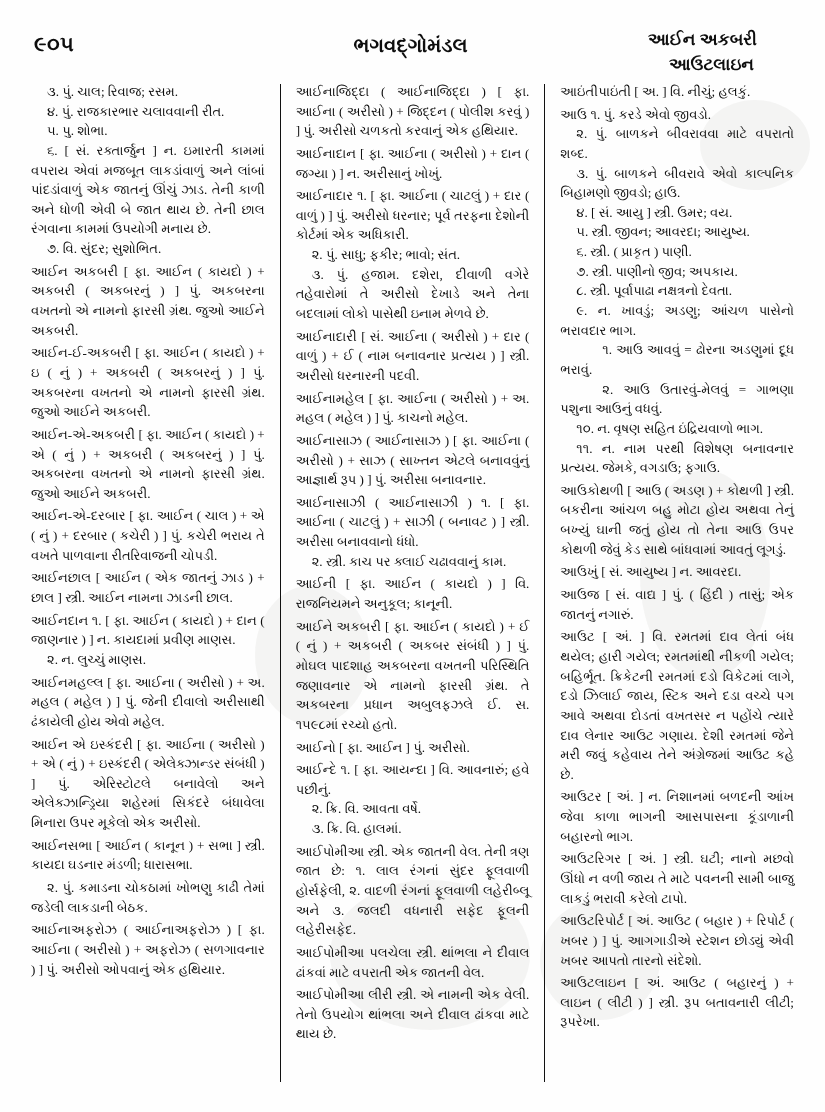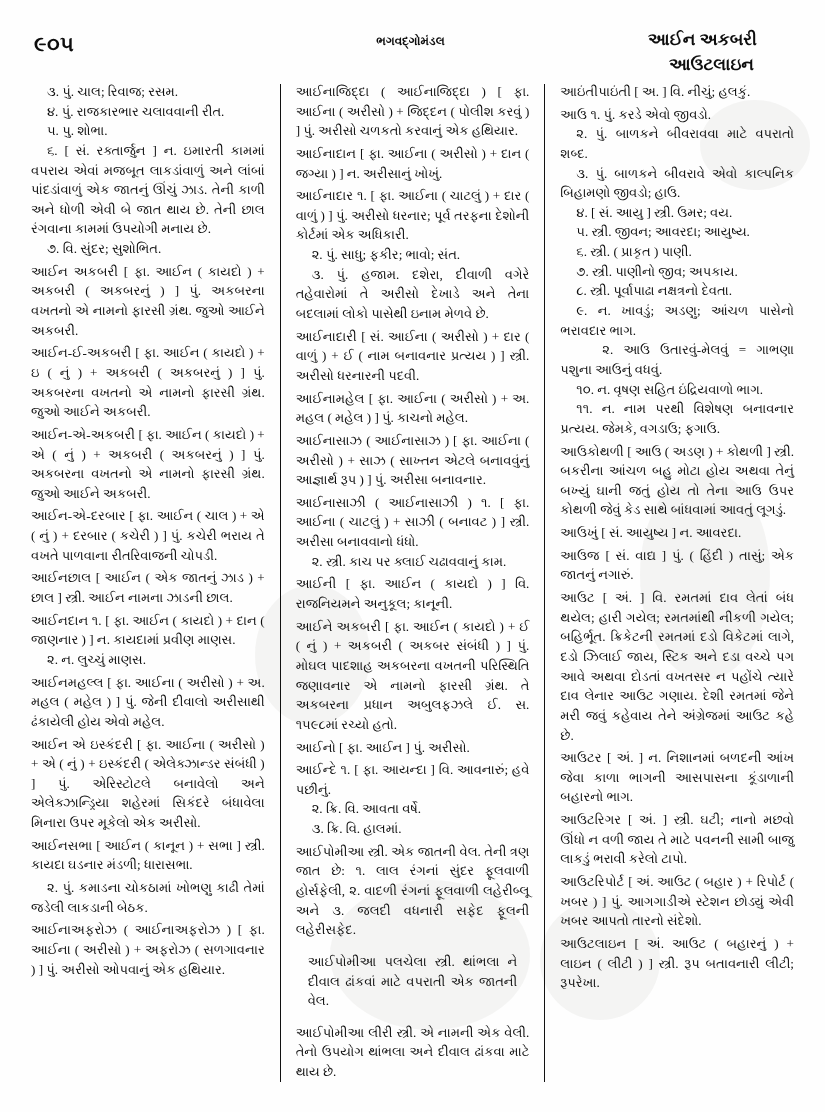--- a/index.html
+++ b/index.html
@@ -53,7 +53,7 @@
     position: absolute;
     left: 0; right: 0; top: 8px;
     text-align: center;
-    font-size: 12px;
+    font-size: 20px;
     font-weight: bold;
   }
   .guide-words {

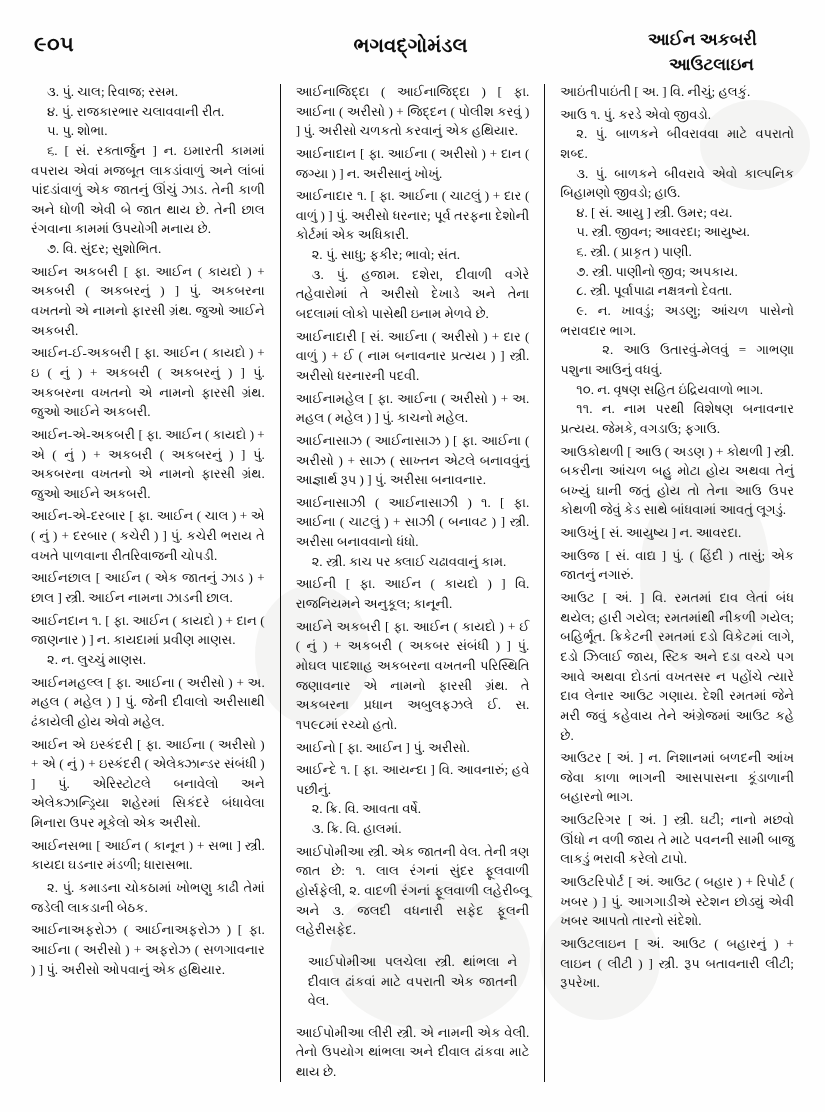--- a/index.html
+++ b/index.html
@@ -244,6 +244,7 @@
           <span class="sense">૭. સ્ત્રી. પાણીનો જીવ; અપકાય.</span>
           <span class="sense">૮. સ્ત્રી. પૂર્વાપાઢા નક્ષત્રનો દેવતા.</span>
           <span class="sense">૯. ન. ખાવડું; અડણુ; આંચળ પાસેનો ભરાવદાર ભાગ.</span>
+          <span class="sense deep">૧. આઉ આવવું = ઢોરના અડણુમાં દૂધ ભરાવું.</span>
           <span class="sense deep">૨. આઉ ઉતારવું-મેલવું = ગાભણા પશુના આઉનું વધવું.</span>
           <span class="sense">૧૦. ન. વૃષણ સહિત ઇંદ્રિયવાળો ભાગ.</span>
           <span class="sense">૧૧. ન. નામ પરથી વિશેષણ બનાવનાર પ્રત્યય. જેમકે, વગડાઉ; ફગાઉ.</span>

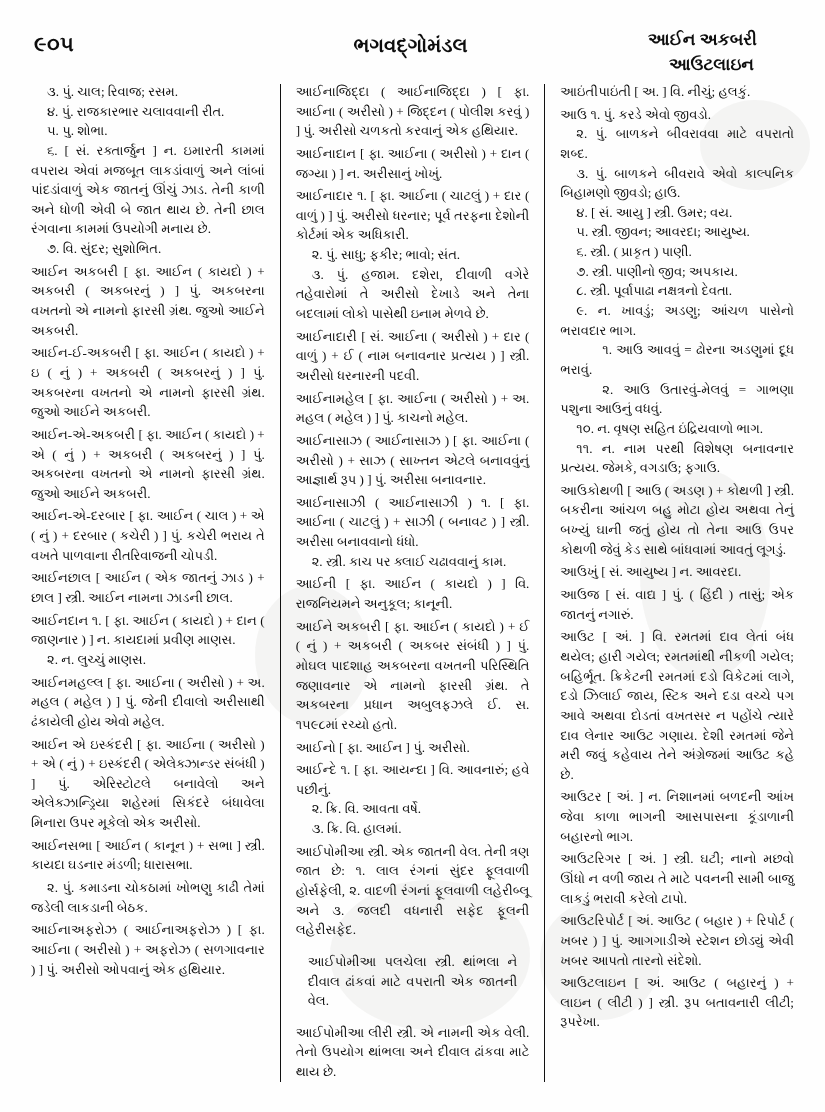--- a/index.html
+++ b/index.html
@@ -223,7 +223,7 @@
           <p class="entry-lead" style="margin: 0px;"><span class="hw">આઈપોમીઆ</span> <span class="def">સ્ત્રી. એક જાતની વેલ. તેની ત્રણ જાત છે: ૧. લાલ રંગનાં સુંદર ફૂલવાળી હોર્સફેલી, ૨. વાદળી રંગનાં ફૂલવાળી લહેરીબ્લૂ અને ૩. જલદી વધનારી સફેદ ફૂલની લહેરીસફેદ.</span></p>
         </div>
         <div class="entry gap">
-          <p class="entry-lead" style="margin: 12px;"><span class="hw">આઈપોમીઆ પલચેલા</span> <span class="def">સ્ત્રી. થાંભલા ને દીવાલ ઢાંકવાં માટે વપરાતી એક જાતની વેલ.</span></p>
+          <p class="entry-lead" style="margin: 0px;"><span class="hw">આઈપોમીઆ પલચેલા</span> <span class="def">સ્ત્રી. થાંભલા ને દીવાલ ઢાંકવાં માટે વપરાતી એક જાતની વેલ.</span></p>
         </div>
         <div class="entry gap">
           <p class="entry-lead" style="margin: 0px;"><span class="hw">આઈપોમીઆ લીરી</span> <span class="def">સ્ત્રી. એ નામની એક વેલી. તેનો ઉપયોગ થાંભલા અને દીવાલ ઢાંકવા માટે થાય છે.</span></p>

